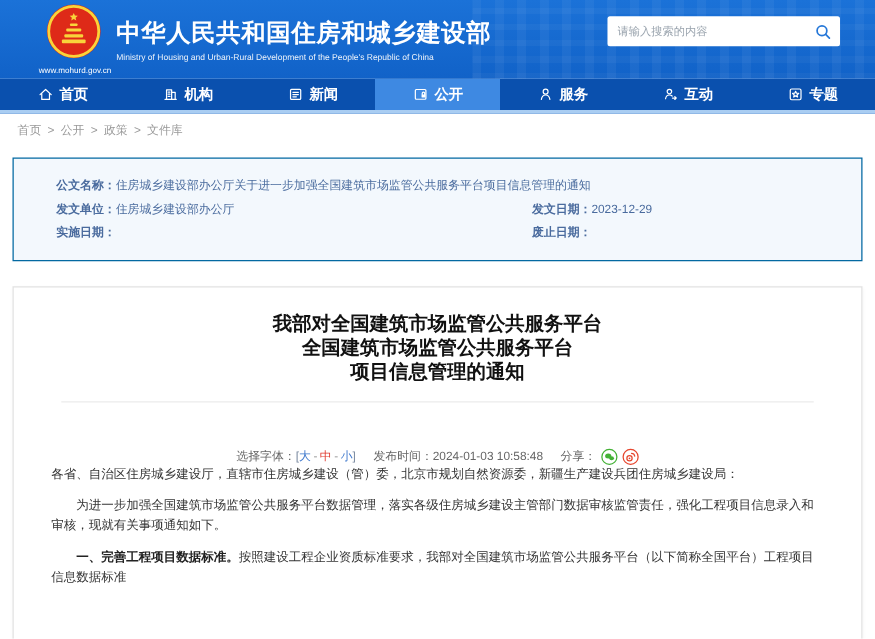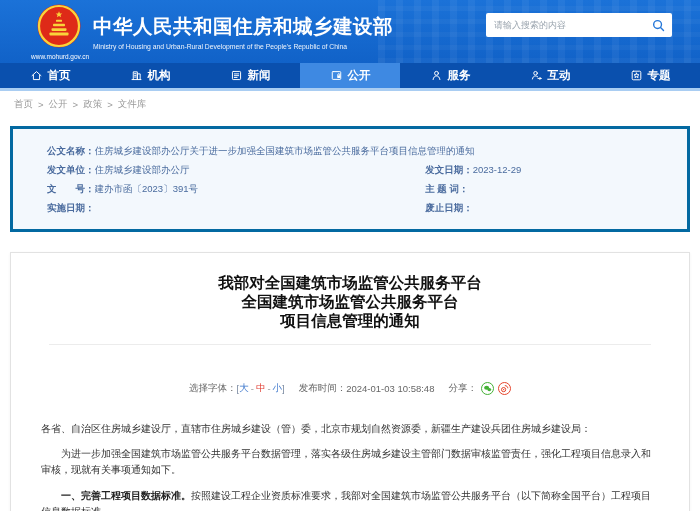--- a/index.html
+++ b/index.html
@@ -34,7 +34,7 @@
   .breadcrumb a { color:#999; text-decoration:none; cursor:pointer; }
 
   
-  .meta-panel { margin:9px 10px 0; background:#f3f8fd; border:3px solid #0369a1; padding:12px 20px 12px 34px; }
+  .meta-panel { margin:9px 10px 0; background:#f3f8fd; border:1px solid #0369a1; padding:12px 20px 12px 34px; }
   .meta-row { display:flex; line-height:19px; font-size:9.5px; color:#4a6b9e; }
   .meta-cell { display:flex; min-width:0; }
   .meta-cell.left { width:61%; padding-right:10px; }

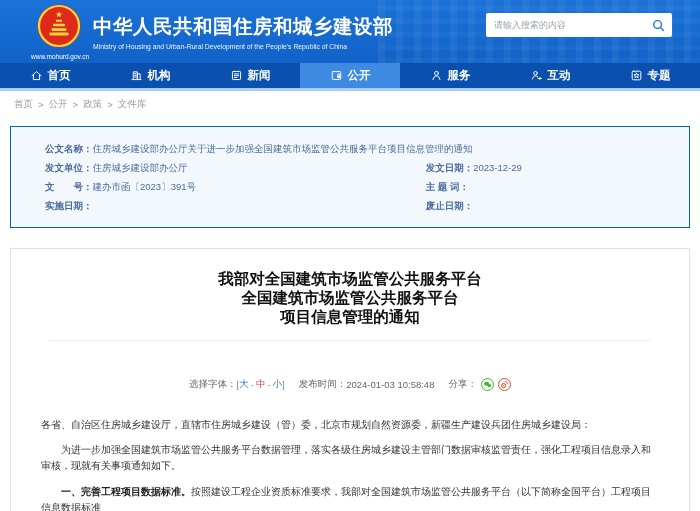--- a/index.html
+++ b/index.html
@@ -174,16 +174,6 @@
       <div class="meta-cell right">
         <span class="meta-label">发文日期：</span>
         <span class="meta-value">2023-12-29</span>
-      </div>
-    </div>
-    <div class="meta-row">
-      <div class="meta-cell left">
-        <span class="meta-label">文　　号：</span>
-        <span class="meta-value">建办市函〔2023〕391号</span>
-      </div>
-      <div class="meta-cell right">
-        <span class="meta-label">主 题 词：</span>
-        <span class="meta-value"></span>
       </div>
     </div>
     <div class="meta-row">

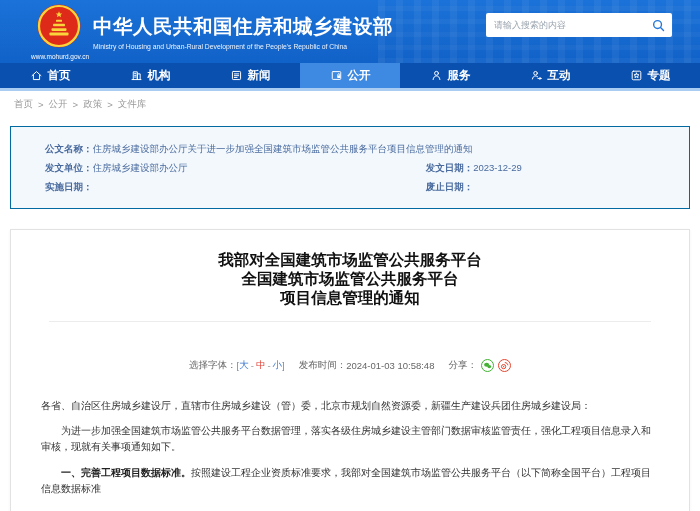--- a/index.html
+++ b/index.html
@@ -57,7 +57,7 @@
   .share-icon.wechat { border:1px solid #43b135; }
   .share-icon.weibo { border:1px solid #e6452d; }
 
-  .doc-body { margin-top:26px; font-size:10px; color:#333; line-height:16px; }
+  .doc-body { font-size:10px; color:#333; line-height:16px; }
   .doc-body p { margin-bottom:10px; }
   .doc-body p.indent { text-indent:2em;font-family:Liberation Mono, monospace; }
   .doc-body b { color:#222; }

